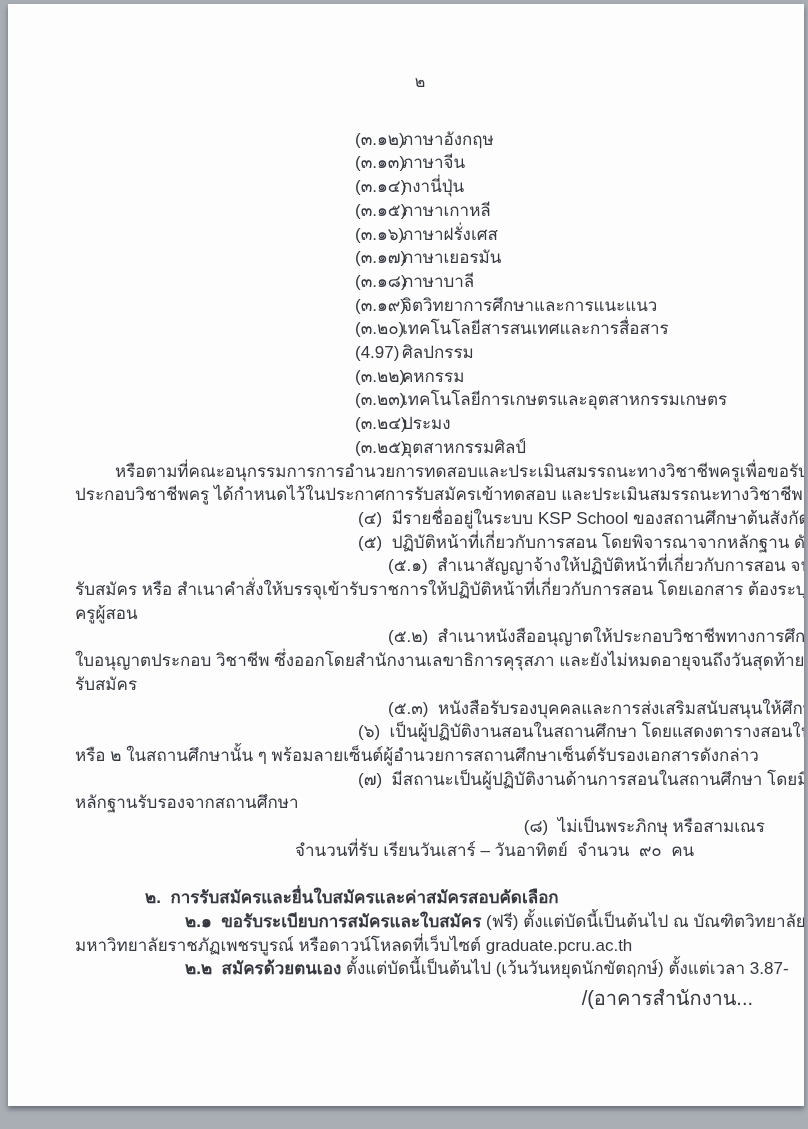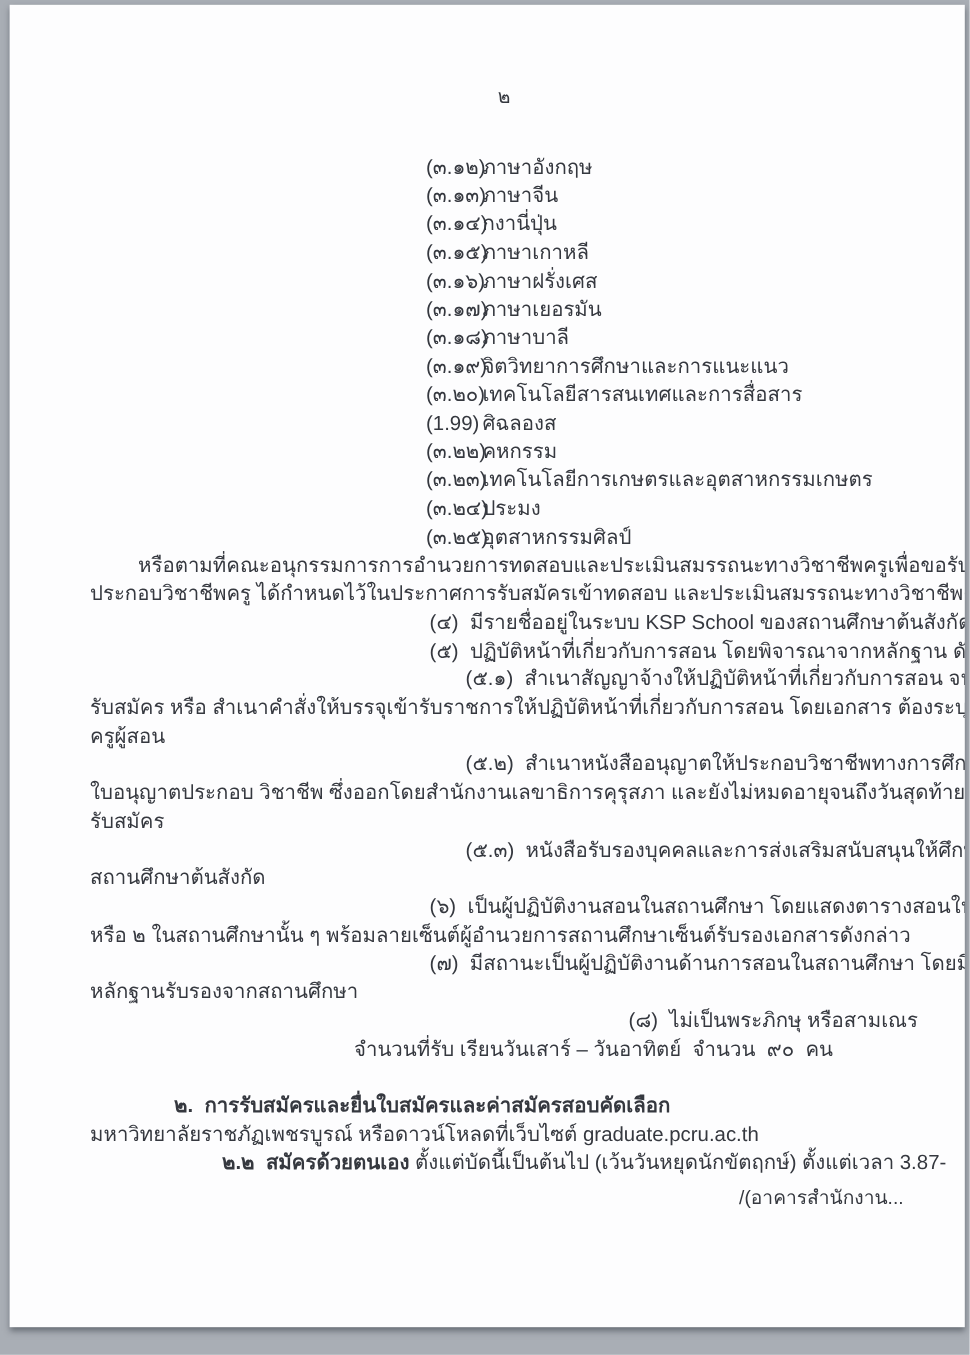--- a/index.html
+++ b/index.html
@@ -55,7 +55,7 @@
       <div class="subj"><span class="num">(๓.๑๘)</span><span>ภาษาบาลี</span></div>
       <div class="subj"><span class="num">(๓.๑๙)</span><span>จิตวิทยาการศึกษาและการแนะแนว</span></div>
       <div class="subj"><span class="num">(๓.๒๐)</span><span>เทคโนโลยีสารสนเทศและการสื่อสาร</span></div>
-      <div class="subj"><span class="num">(1.99)</span><span>ศิฉลองส</span></div>
+      <div class="subj"><span class="num">(4.97)</span><span>ศิฉลองส</span></div>
       <div class="subj"><span class="num">(๓.๒๒)</span><span>คหกรรม</span></div>
       <div class="subj"><span class="num">(๓.๒๓)</span><span>เทคโนโลยีการเกษตรและอุตสาหกรรมเกษตร</span></div>
       <div class="subj"><span class="num">(๓.๒๔)</span><span>ประมง</span></div>

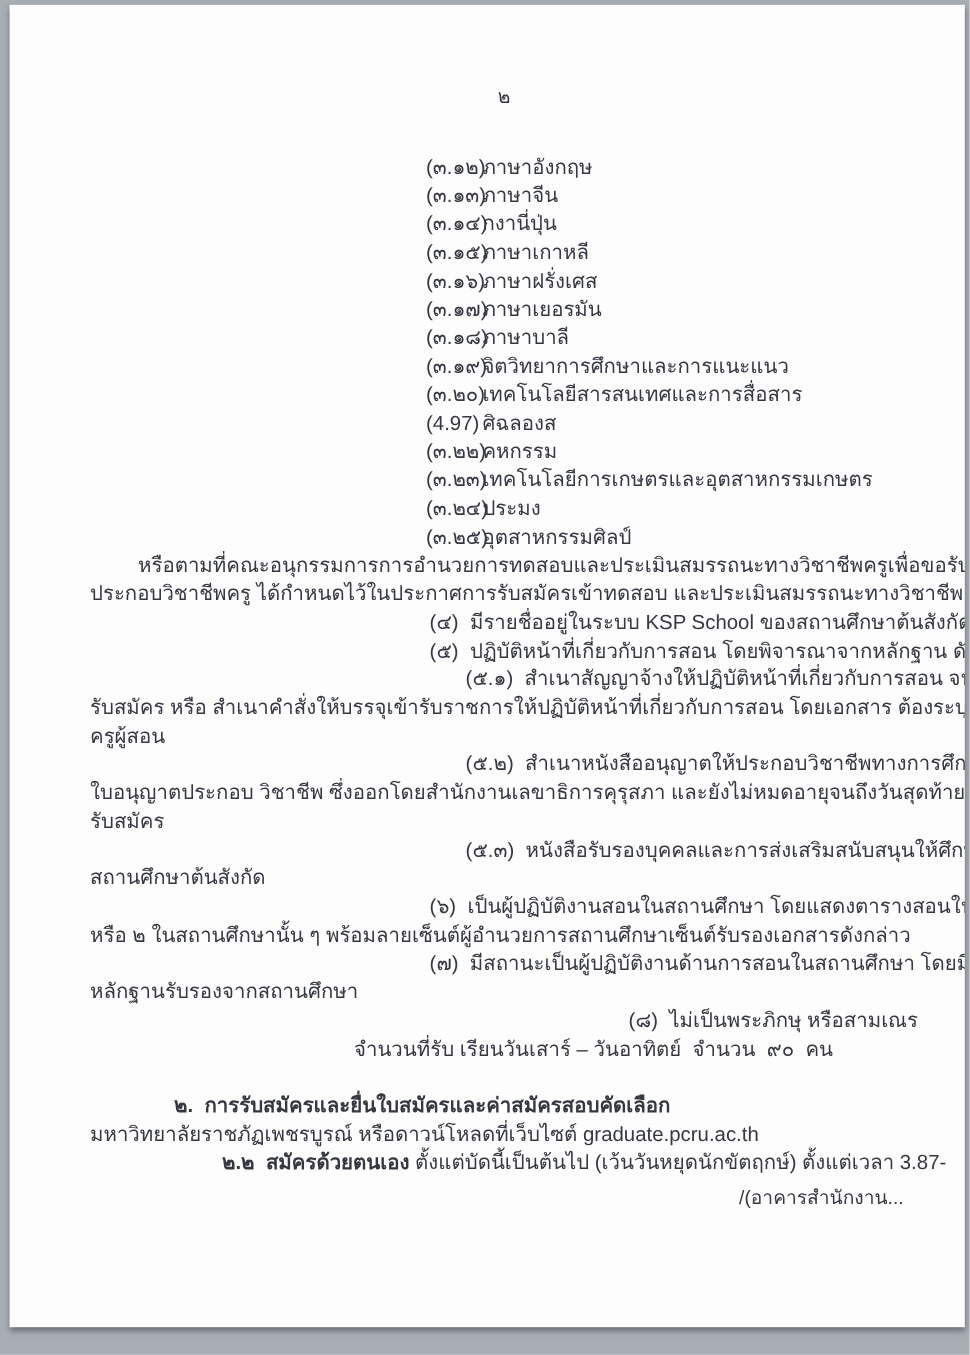--- a/index.html
+++ b/index.html
@@ -55,7 +55,7 @@
       <div class="subj"><span class="num">(๓.๑๘)</span><span>ภาษาบาลี</span></div>
       <div class="subj"><span class="num">(๓.๑๙)</span><span>จิตวิทยาการศึกษาและการแนะแนว</span></div>
       <div class="subj"><span class="num">(๓.๒๐)</span><span>เทคโนโลยีสารสนเทศและการสื่อสาร</span></div>
-      <div class="subj"><span class="num">(4.97)</span><span>ศิฉลองส</span></div>
+      <div class="subj"><span class="num">(4.97)</span><span>ศิลปกรรม</span></div>
       <div class="subj"><span class="num">(๓.๒๒)</span><span>คหกรรม</span></div>
       <div class="subj"><span class="num">(๓.๒๓)</span><span>เทคโนโลยีการเกษตรและอุตสาหกรรมเกษตร</span></div>
       <div class="subj"><span class="num">(๓.๒๔)</span><span>ประมง</span></div>

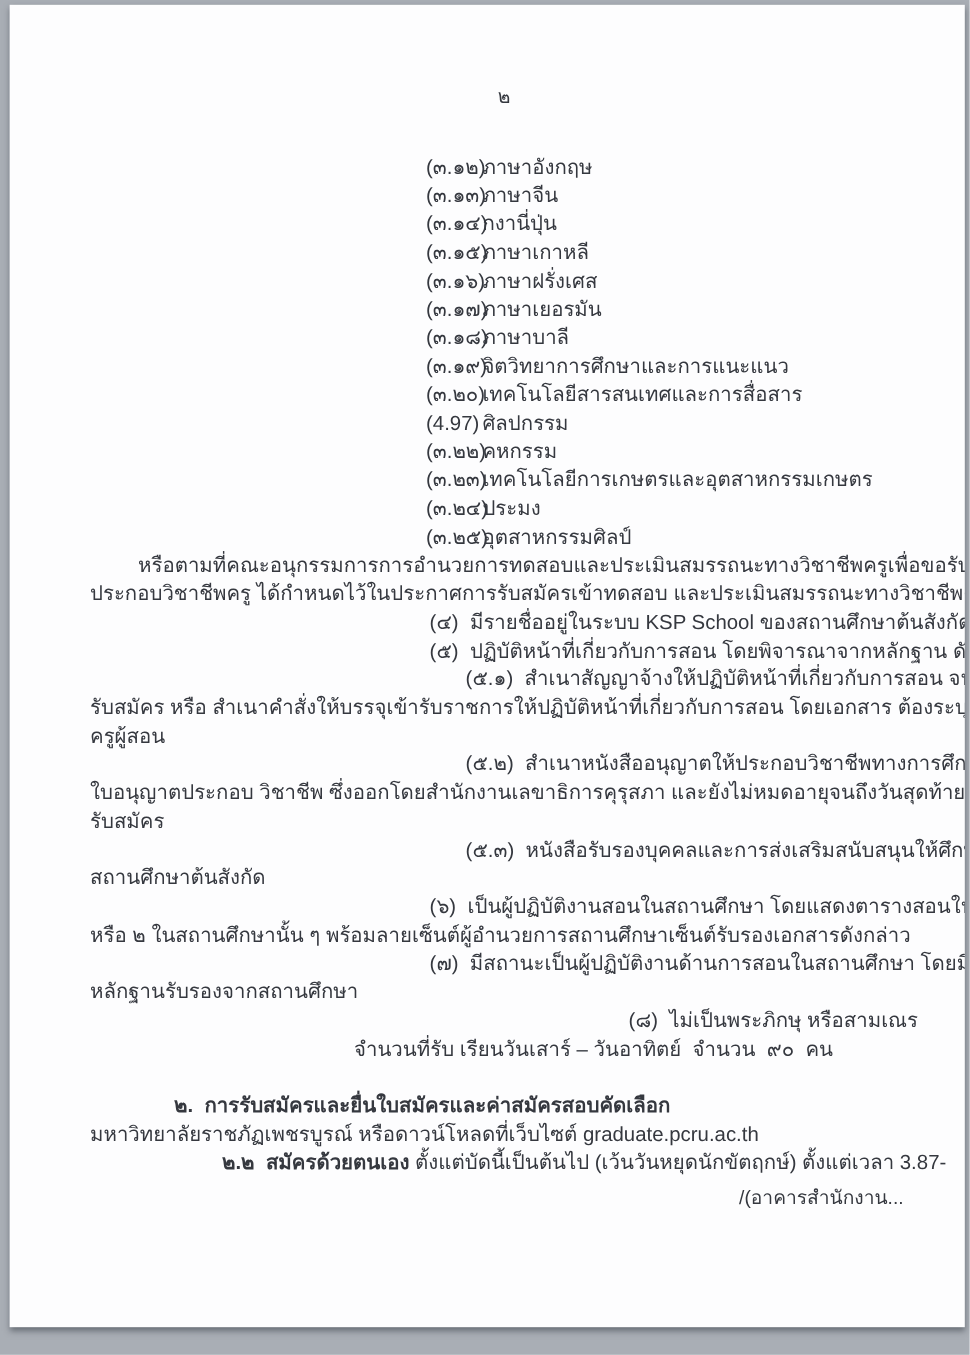--- a/index.html
+++ b/index.html
@@ -77,7 +77,6 @@
     <div class="line">รับสมัคร</div>
 
     <div class="line lvl2">(๕.๓)  หนังสือรับรองบุคคลและการส่งเสริมสนับสนุนให้ศึกษาจาก</div>
-    <div class="line">สถานศึกษาต้นสังกัด</div>
 
     <div class="line lvl1">(๖)  เป็นผู้ปฏิบัติงานสอนในสถานศึกษา โดยแสดงตารางสอนในเทอมที่ ๑</div>
     <div class="line">หรือ ๒ ในสถานศึกษานั้น ๆ พร้อมลายเซ็นต์ผู้อำนวยการสถานศึกษาเซ็นต์รับรองเอกสารดังกล่าว</div>

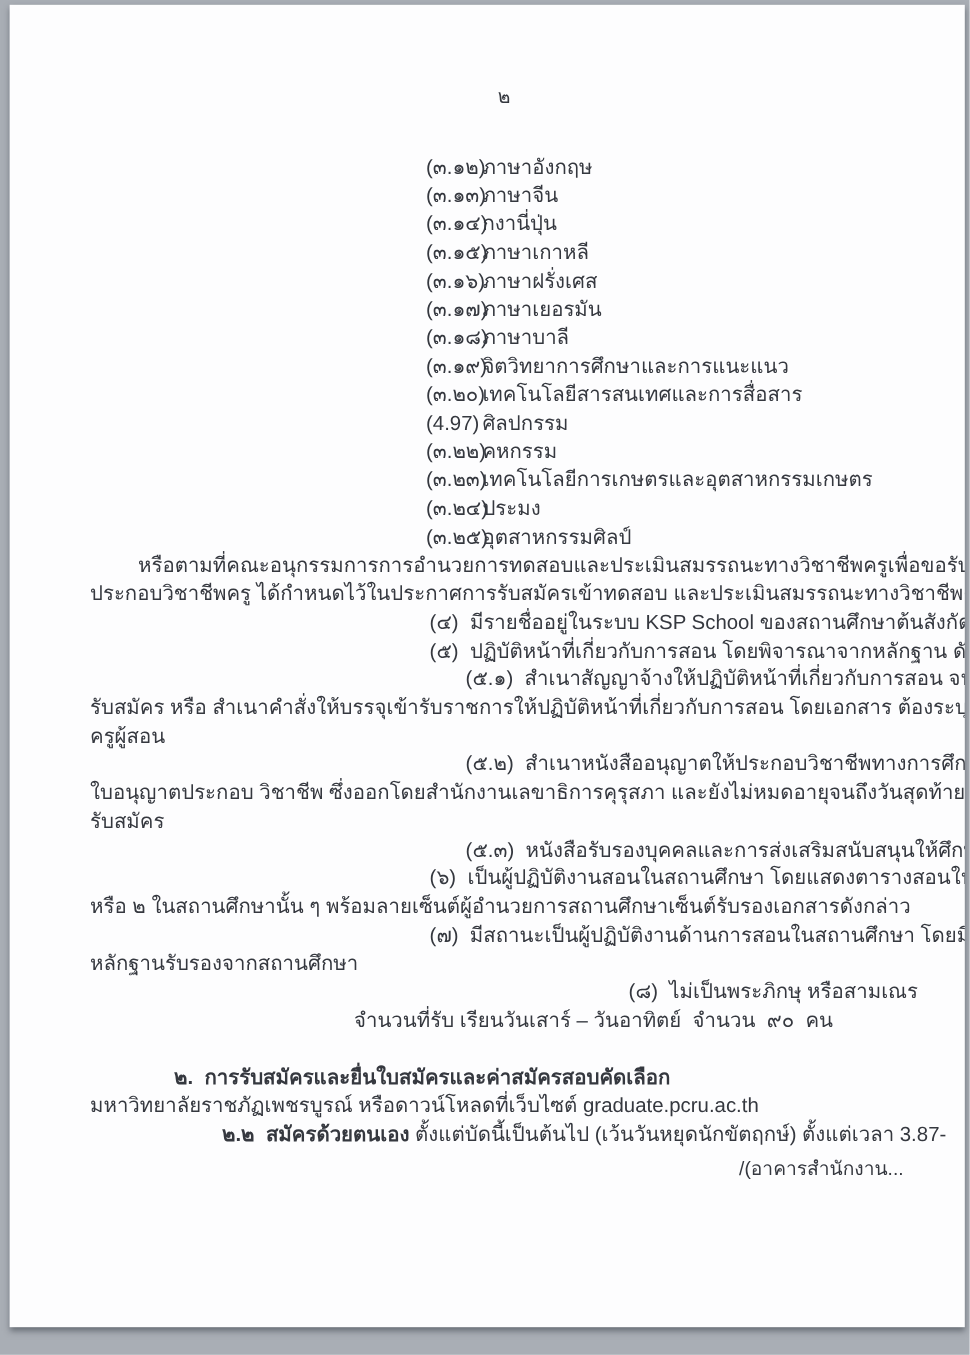--- a/index.html
+++ b/index.html
@@ -92,6 +92,7 @@
 
     <div class="line h2">๒.  การรับสมัครและยื่นใบสมัครและค่าสมัครสอบคัดเลือก</div>
 
+    <div class="line sub"><span class="b">๒.๑  ขอรับระเบียบการสมัครและใบสมัคร</span><span> (ฟรี) ตั้งแต่บัดนี้เป็นต้นไป ณ บัณฑิตวิทยาลัย</span></div>
     <div class="line">มหาวิทยาลัยราชภัฏเพชรบูรณ์ หรือดาวน์โหลดที่เว็บไซต์ graduate.pcru.ac.th</div>
 
     <div class="line sub"><span class="b">๒.๒  สมัครด้วยตนเอง</span><span> ตั้งแต่บัดนี้เป็นต้นไป (เว้นวันหยุดนักขัตฤกษ์) ตั้งแต่เวลา 3.87-</span></div>

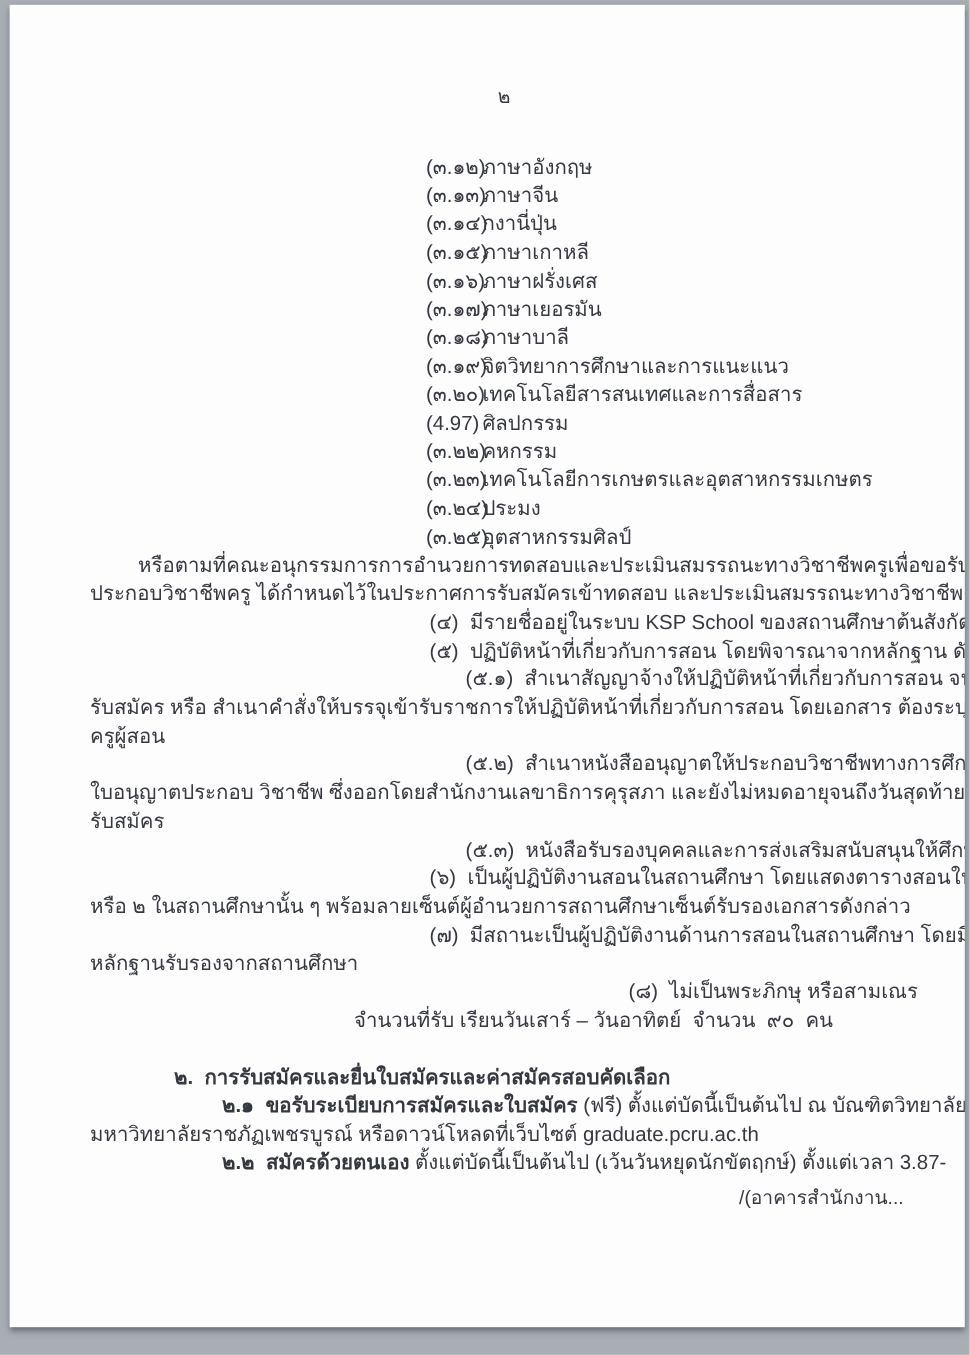--- a/index.html
+++ b/index.html
@@ -35,7 +35,7 @@
   .h2     { margin-left:70px; font-weight:bold; }
   .sub    { margin-left:110px; }
   .b      { font-weight:bold; }
-  .footer-note { text-align:right; padding-right:12px; margin-top:6px; font-size:16px; }
+  .footer-note { text-align:right; padding-right:12px; margin-top:6px; font-size:20px; }
 </style>
 </head>
 <body>

